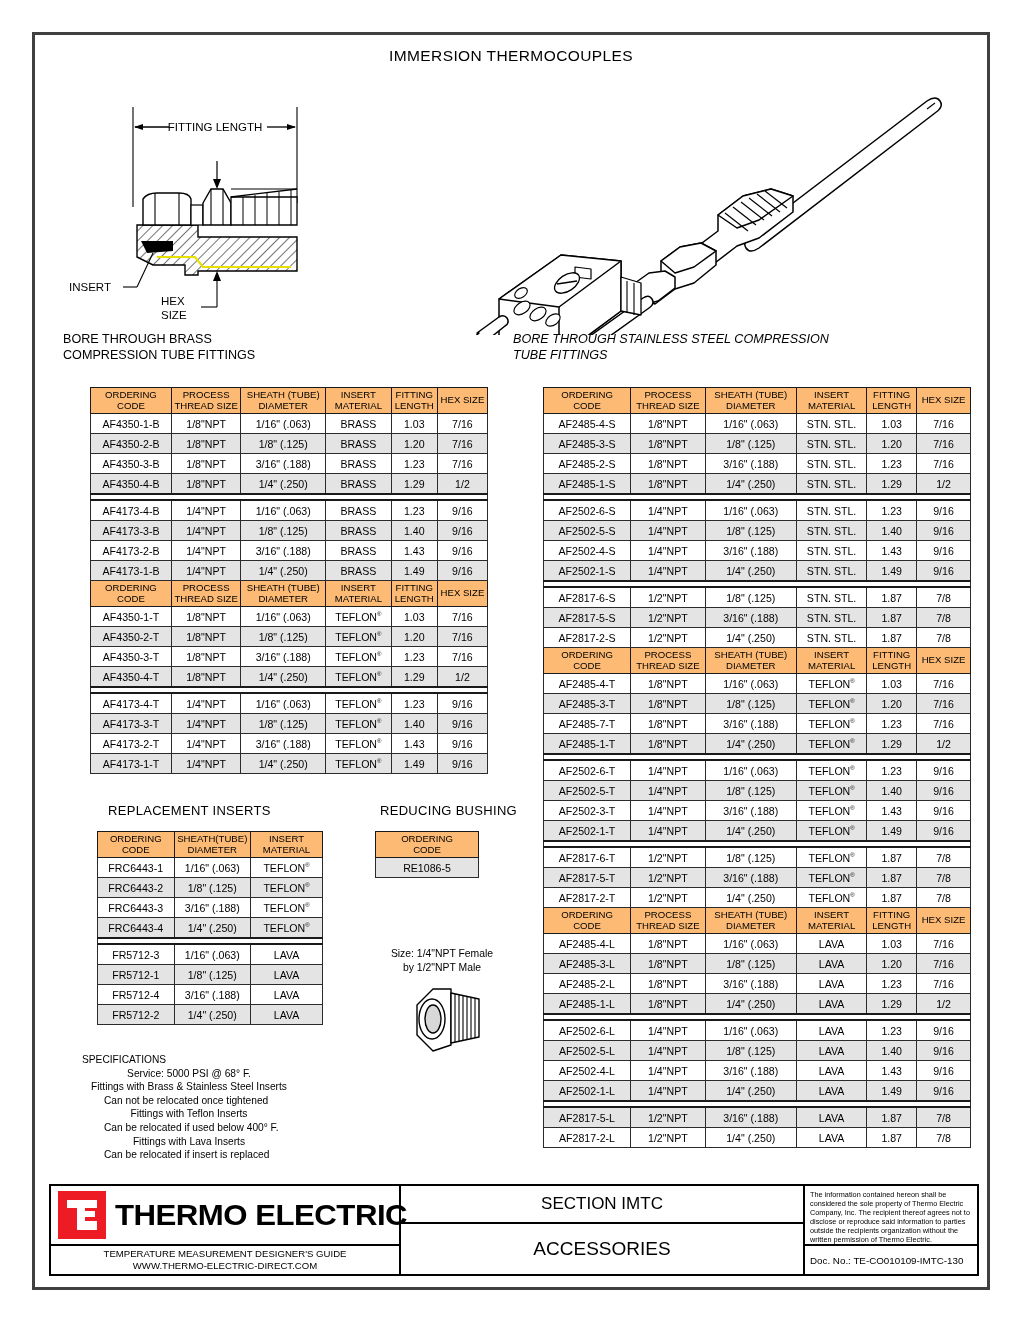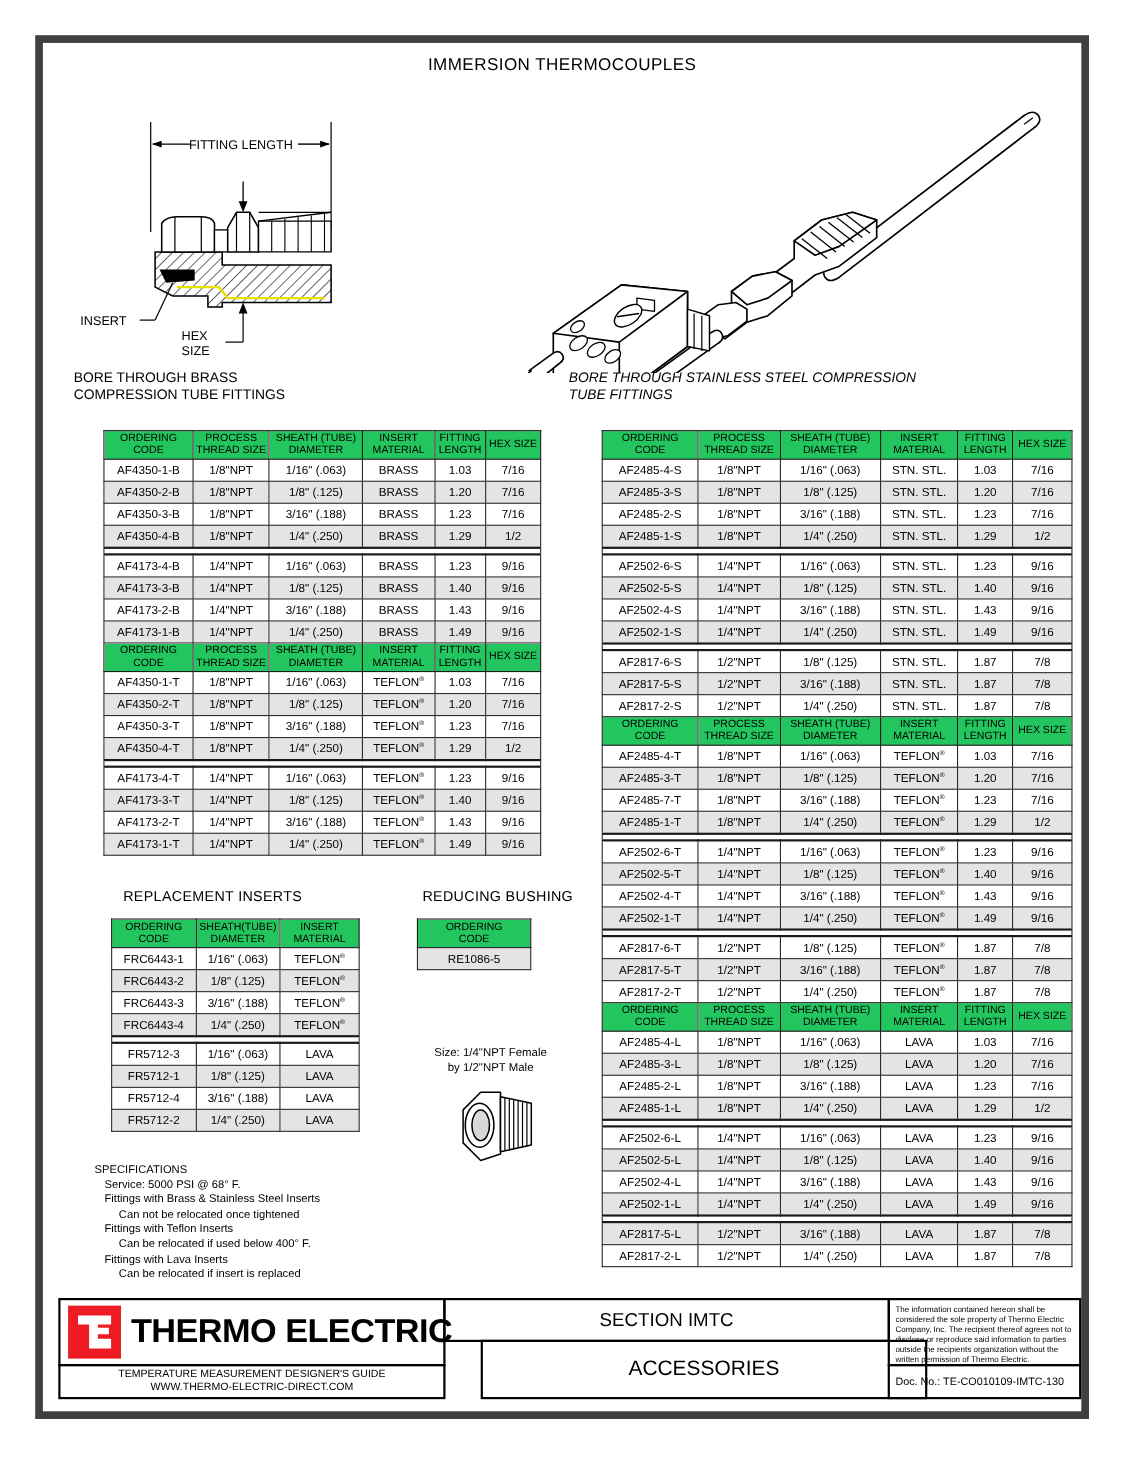--- a/index.html
+++ b/index.html
@@ -4,7 +4,7 @@
 <style>
   html,body{margin:0;padding:0;background:#fff;}
   body{width:1024px;height:1325px;font-family:"Liberation Sans",sans-serif;color:#000;position:relative;overflow:hidden;}
-  .page{position:absolute;left:32px;top:32px;width:958px;height:1258px;border:7px solid #404040;box-sizing:border-box;}
+  .page{position:absolute;left:32px;top:32px;width:958px;height:1258px;border:3px solid #404040;box-sizing:border-box;}
   .inner{position:relative;width:100%;height:100%;}
 
   .page-title{position:absolute;left:0;top:12px;width:100%;text-align:center;font-size:15.5px;letter-spacing:.4px;}

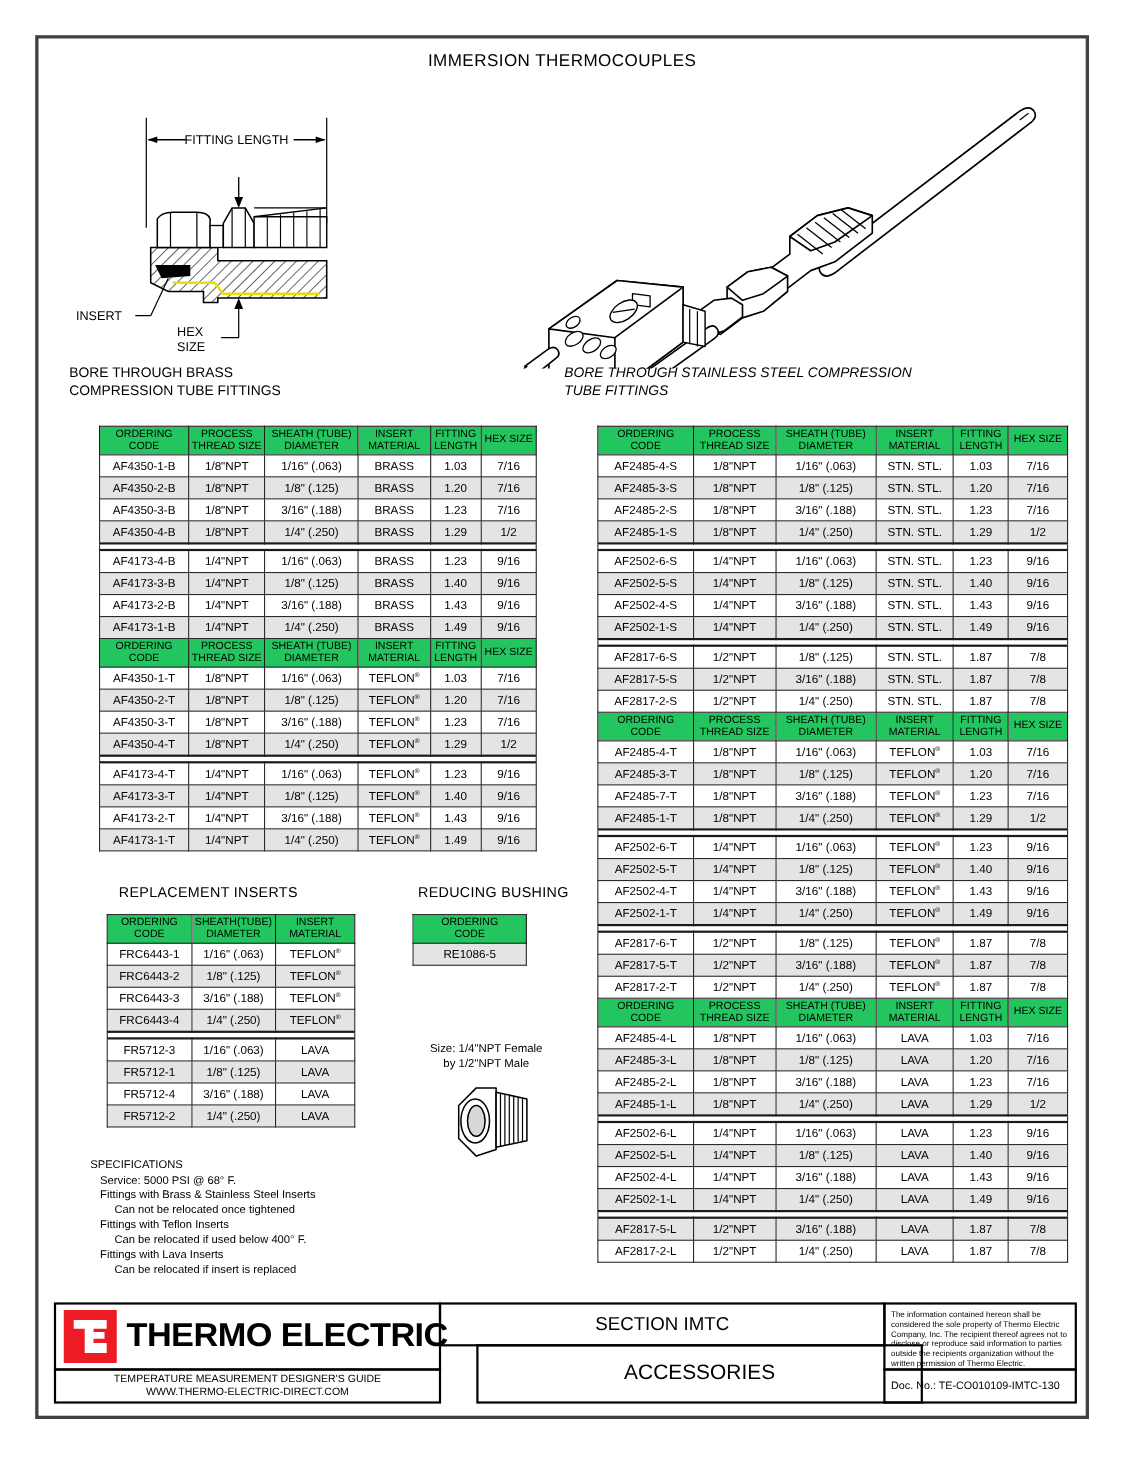--- a/index.html
+++ b/index.html
@@ -21,7 +21,7 @@
   table.grid{border-collapse:collapse;table-layout:fixed;font-size:10.6px;}
   table.grid td{border:1px solid #2b2b2b;text-align:center;height:19px;padding:0 1px;
                 white-space:nowrap;overflow:hidden;}
-  table.grid tr.hdr td{background:#22c55e;font-size:9.6px;line-height:10.4px;height:25px;
+  table.grid tr.hdr td{background:#fdba74;font-size:9.6px;line-height:10.4px;height:25px;
                        border-color:#1a1a1a;}
   table.grid tr.alt td{background:#e4e4e4;}
   table.grid tr.gap td{height:4px;padding:0;border-left:1px solid #2b2b2b;

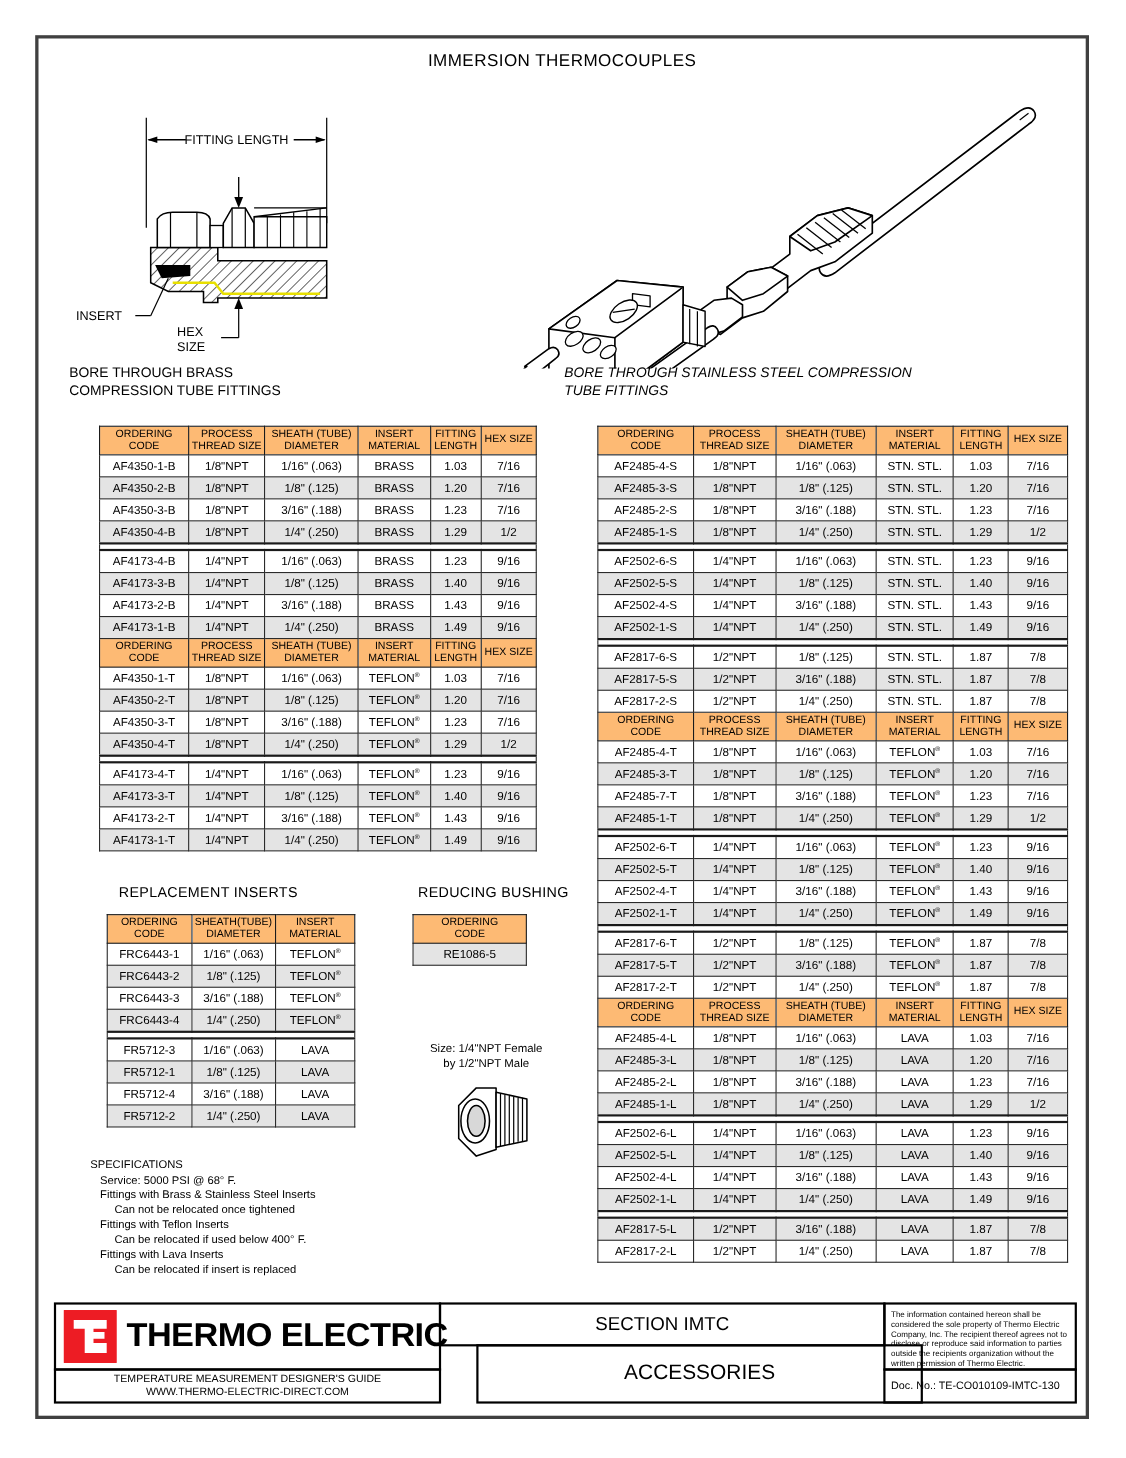--- a/index.html
+++ b/index.html
@@ -535,7 +535,7 @@
               <td>9/16</td>
             </tr>
             <tr class="">
-              <td>AF2502-4-T</td>
+              <td>AF2502-3-T</td>
               <td>1/4"NPT</td>
               <td>3/16" (.188)</td>
               <td>TEFLON<span class="reg">®</span></td>

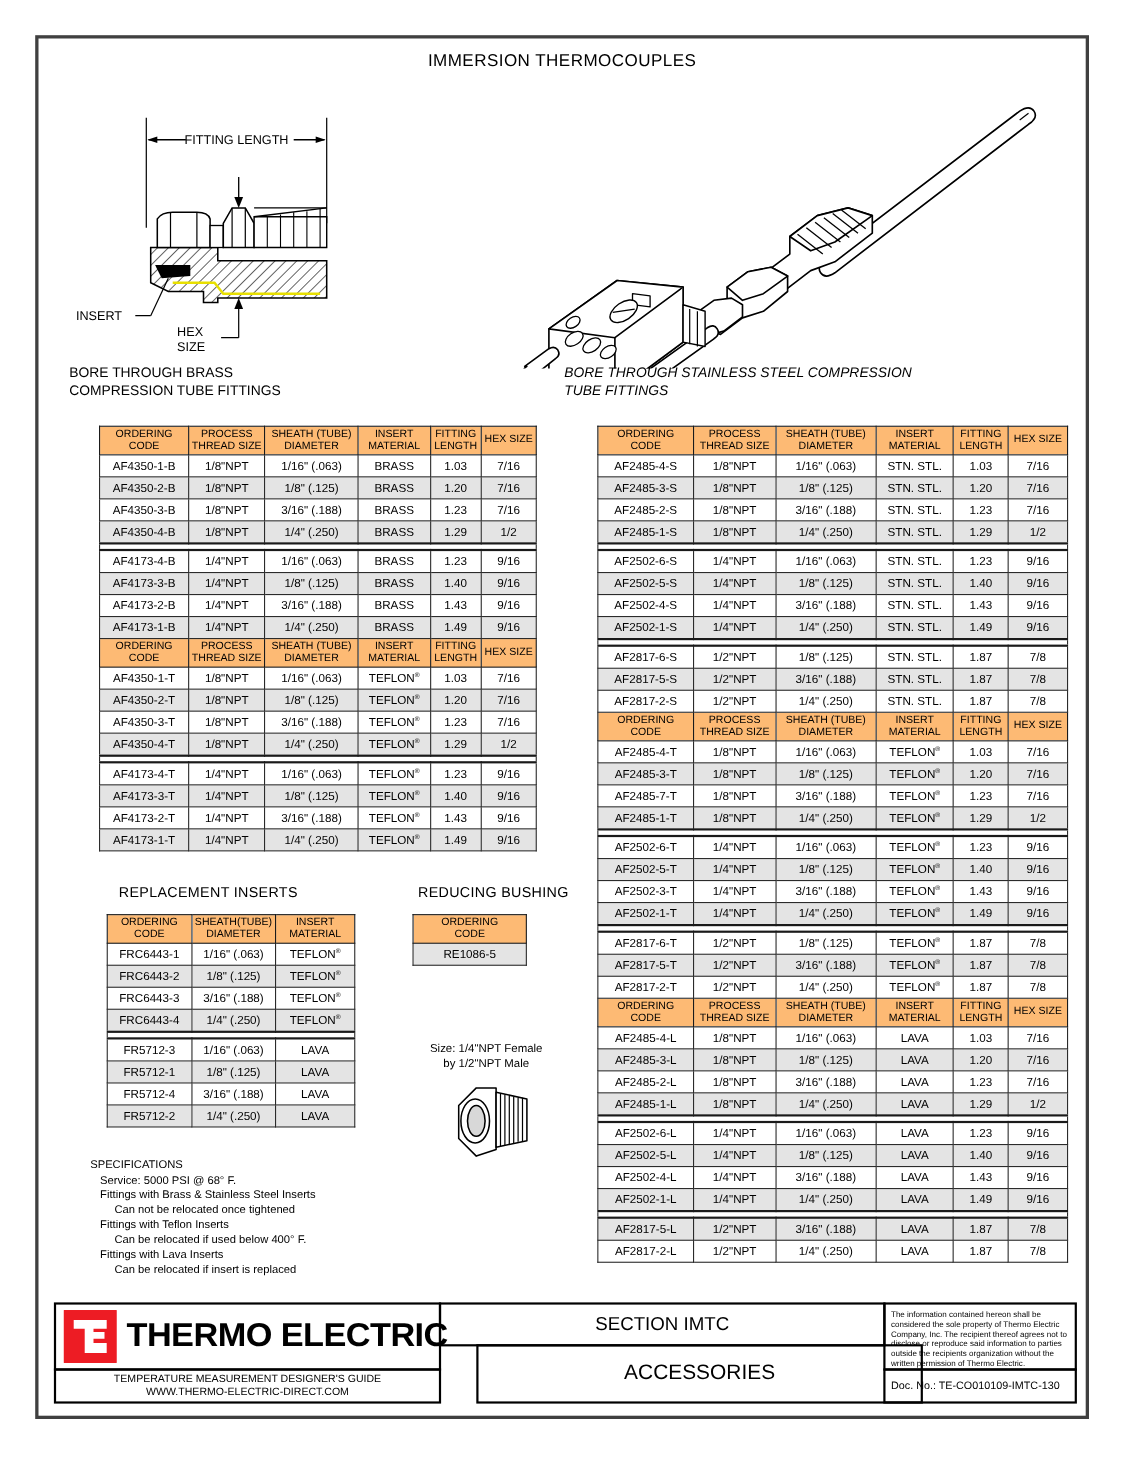--- a/index.html
+++ b/index.html
@@ -47,7 +47,7 @@
   .bush-art{position:absolute;left:370px;top:948px;width:86px;height:74px;}
 
   .specs{position:absolute;left:47px;top:1018px;font-size:10.2px;line-height:13.6px;}
-  .specs .i1{padding-left:9px;}
+  .specs .i1{padding-left:9px;text-align:center;}
   .specs .i2{padding-left:22px;}
 
   

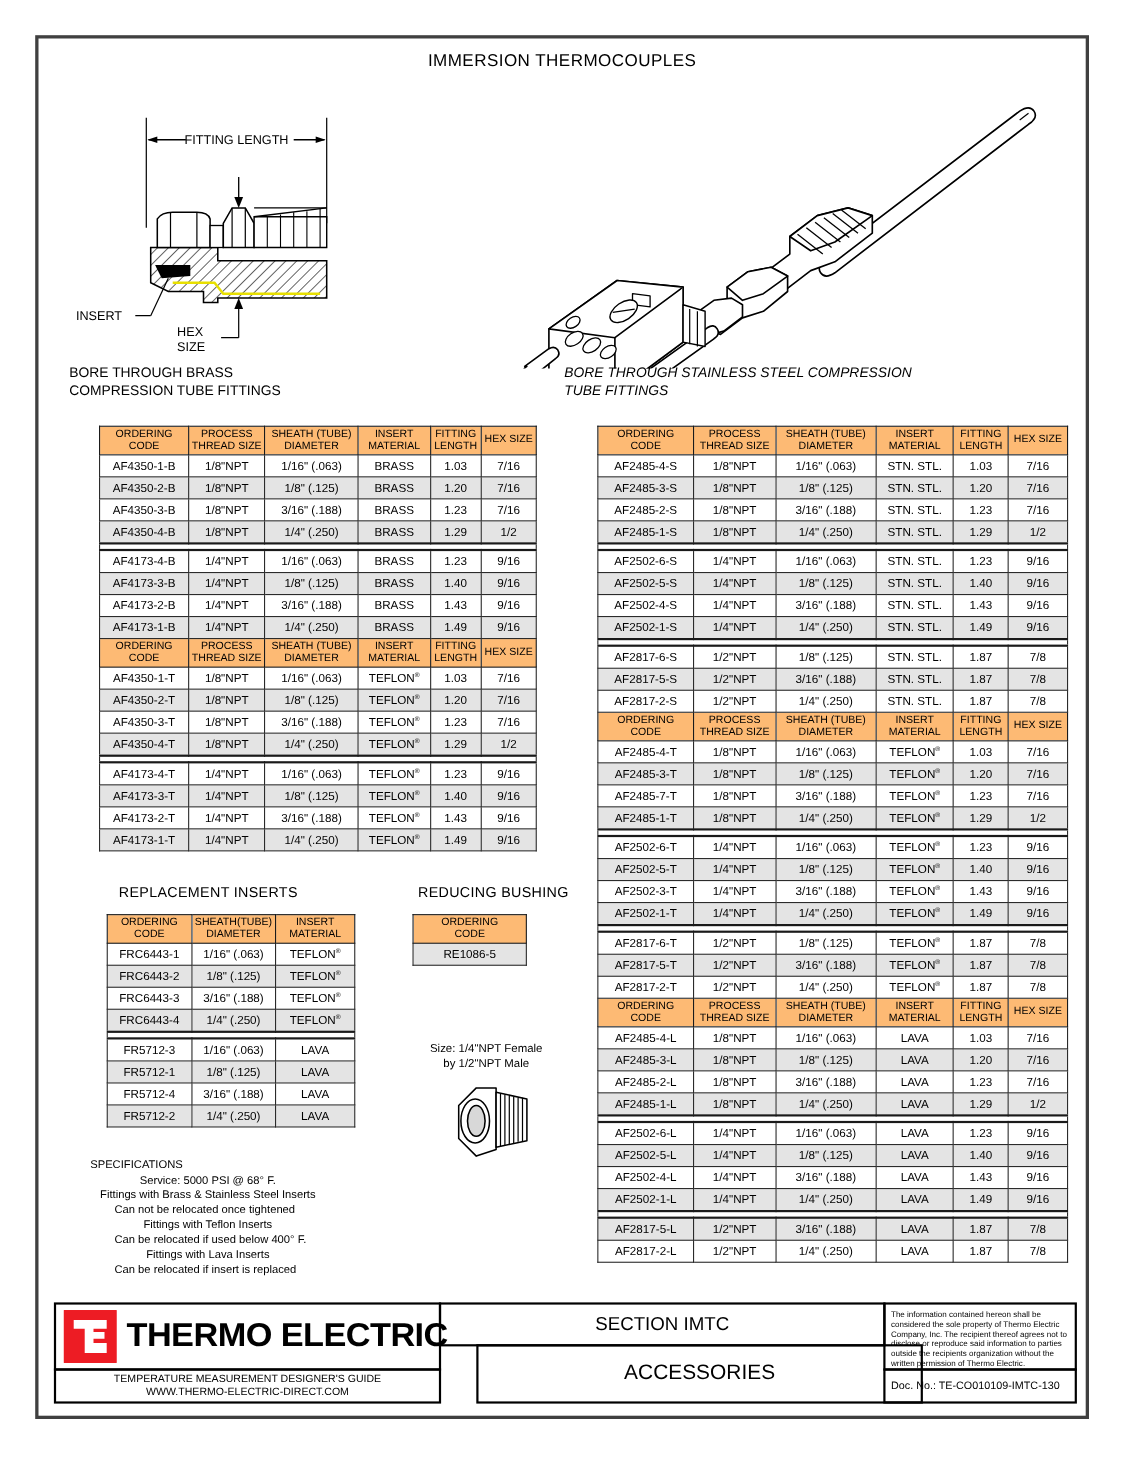--- a/index.html
+++ b/index.html
@@ -59,7 +59,7 @@
   .f-sec{left:350px;top:0;width:406px;height:40px;display:flex;align-items:center;
          justify-content:center;font-size:17px;}
   .f-acc{left:350px;top:38px;width:406px;height:54px;display:flex;align-items:center;
-         justify-content:center;font-size:19px;margin-left:34px;}
+         justify-content:center;font-size:19px;}
   .f-note{left:754px;top:0;width:176px;height:62px;font-size:7.3px;line-height:9.1px;
           padding:4px 4px 0 5px;}
   .f-doc{left:754px;top:60px;width:176px;height:32px;display:flex;align-items:center;

